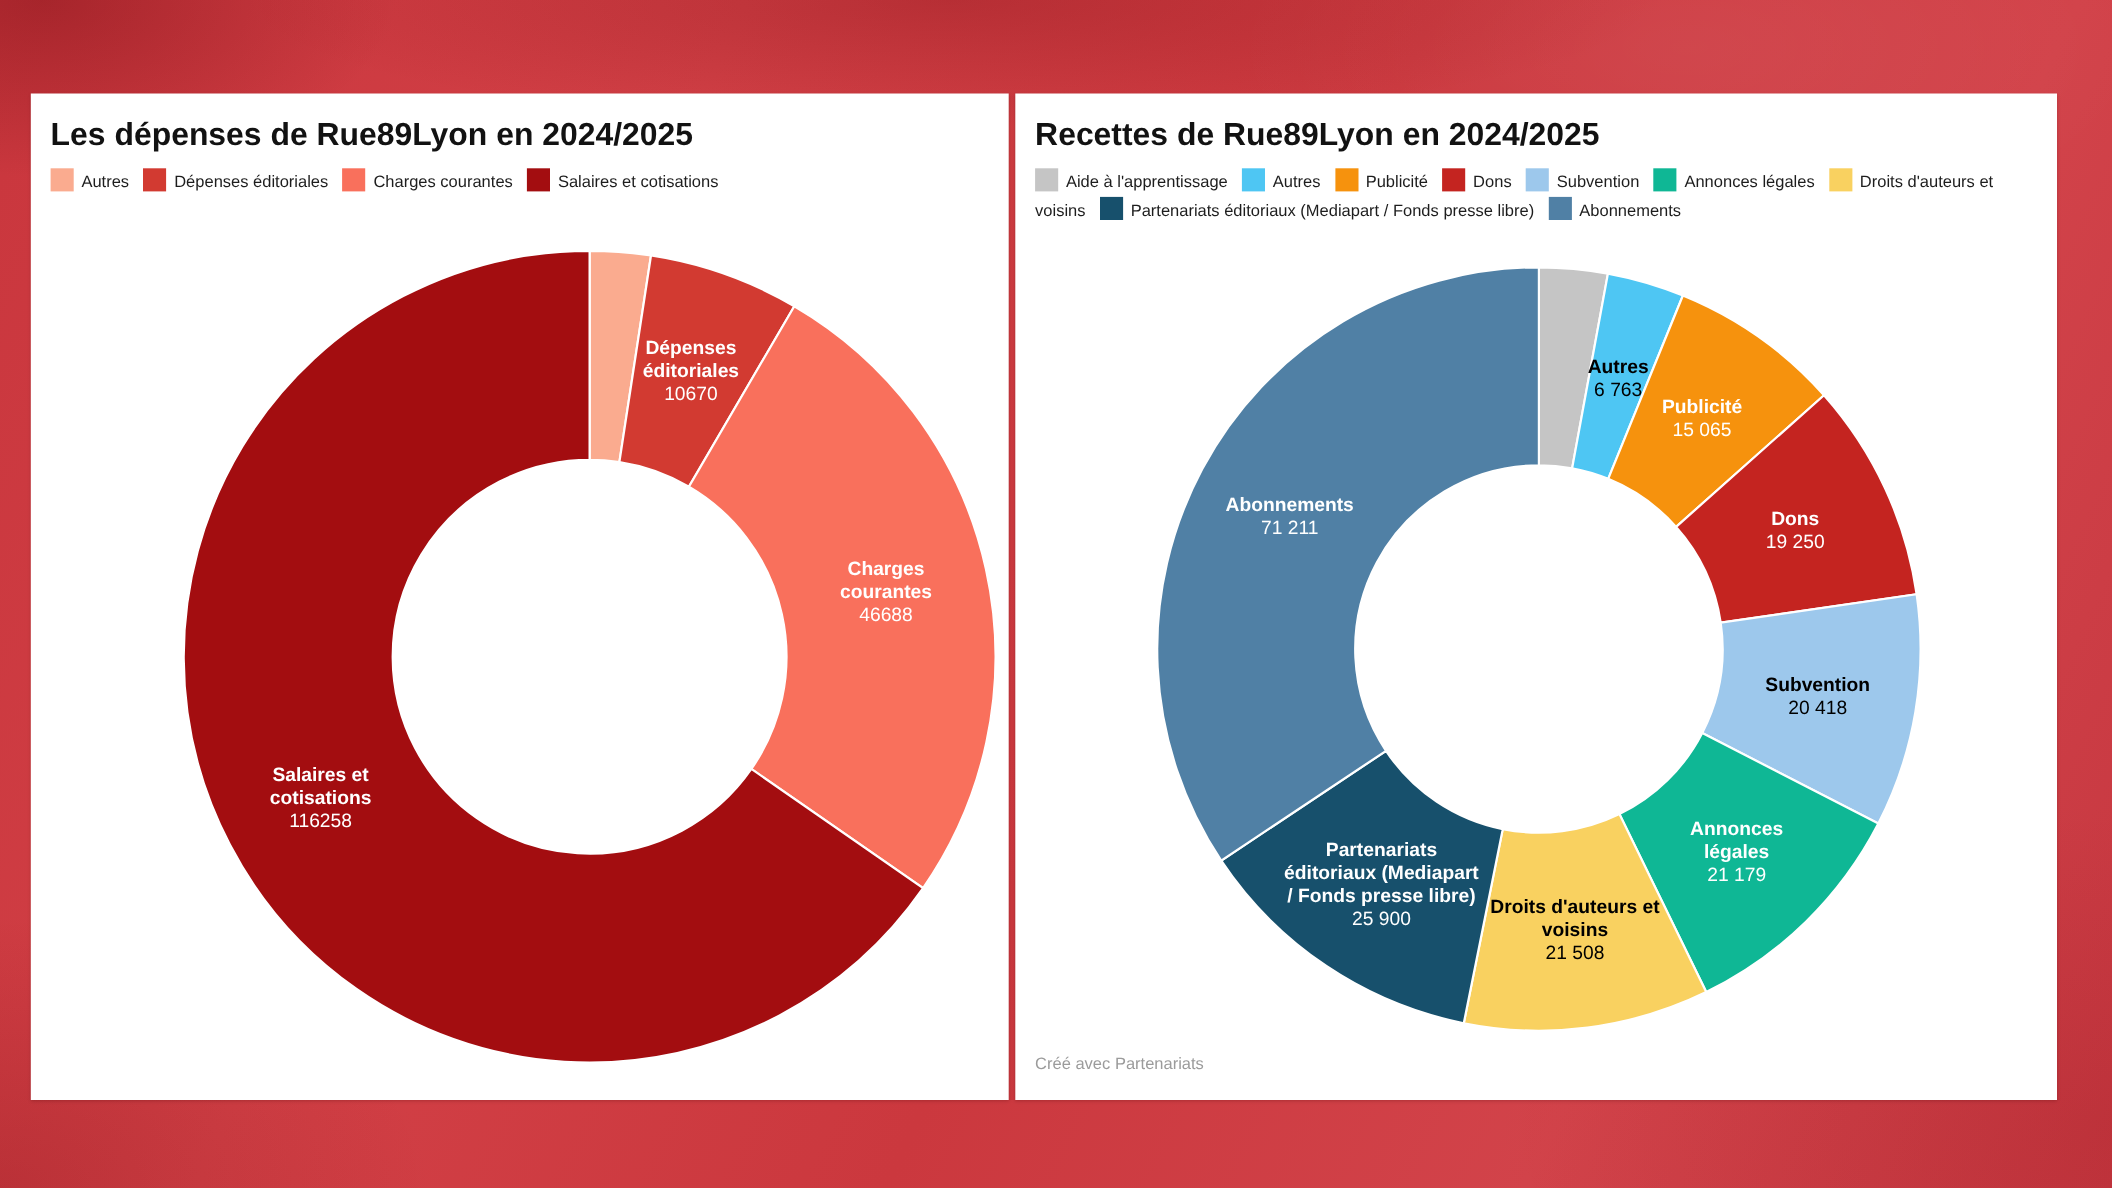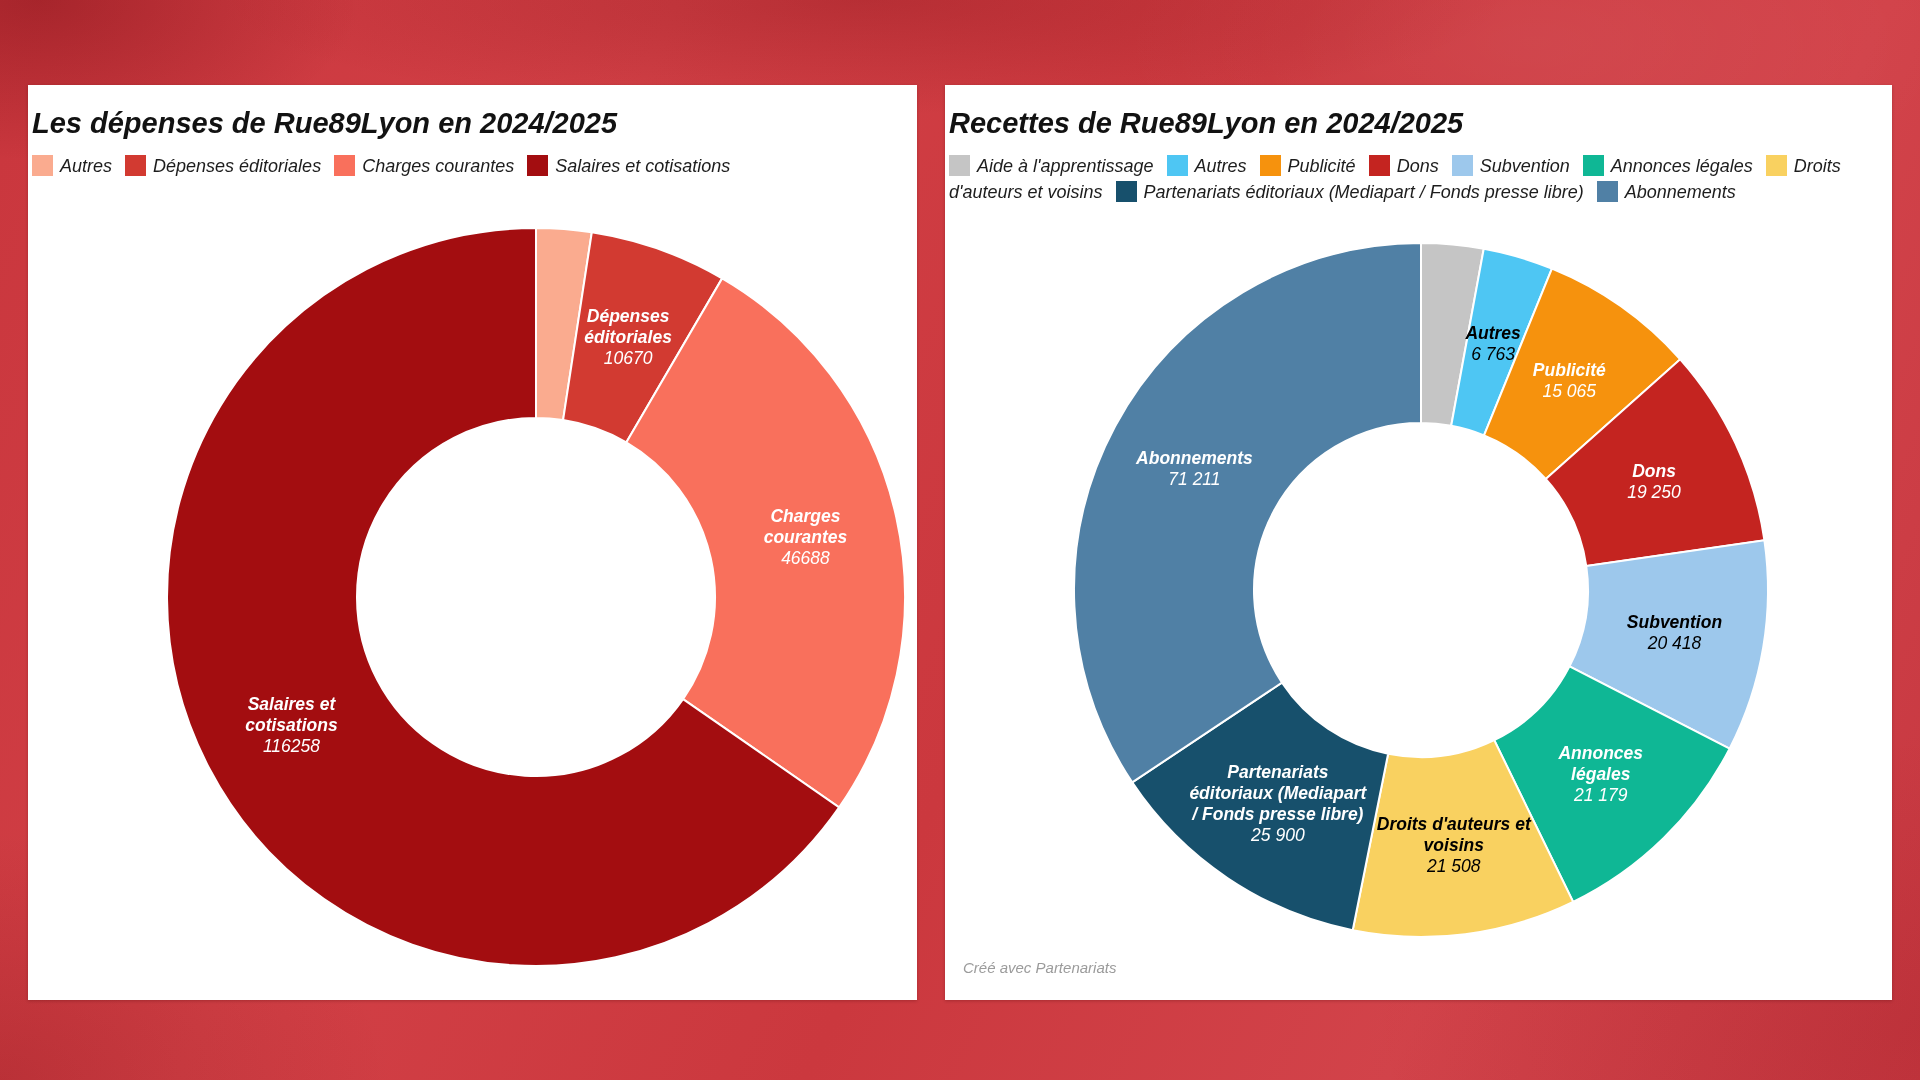--- a/index.html
+++ b/index.html
@@ -18,7 +18,7 @@
   .chart-card{
     position:absolute;top:85px;height:915px;background:#ffffff;
     box-shadow:0 1px 3px rgba(60,0,0,.25);
-    box-sizing:border-box;padding:20px 4px;font-style:italic;
+    box-sizing:border-box;padding:20px 18px;
   }
   #card-left{left:28px;width:889px;}
   #card-right{left:945px;width:947px;}

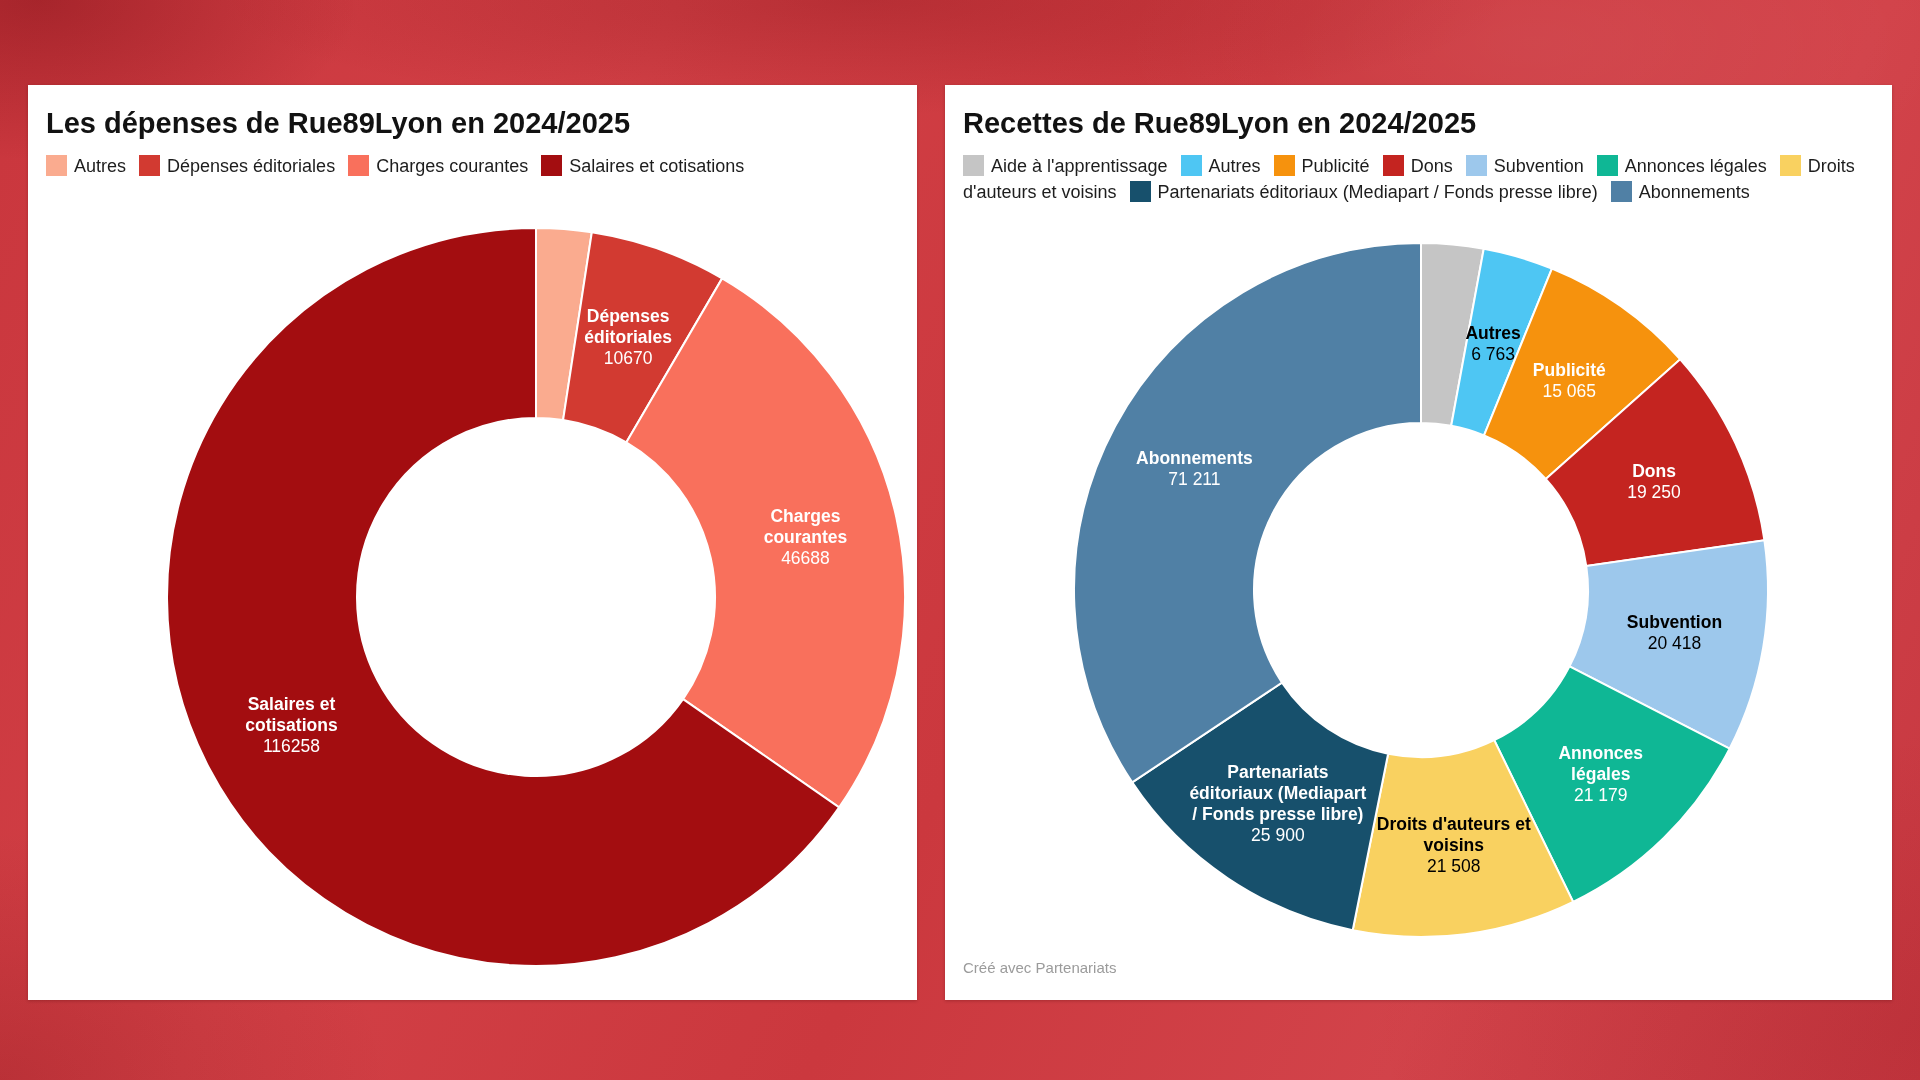--- a/index.html
+++ b/index.html
@@ -21,7 +21,7 @@
     box-sizing:border-box;padding:20px 18px;
   }
   #card-left{left:28px;width:889px;}
-  #card-right{left:945px;width:947px;}
+  #card-right{left:923px;width:947px;}
   .chart-title{
     margin:2px 0 0 0;font-size:29px;line-height:1.15;font-weight:700;color:#121212;
     letter-spacing:0;

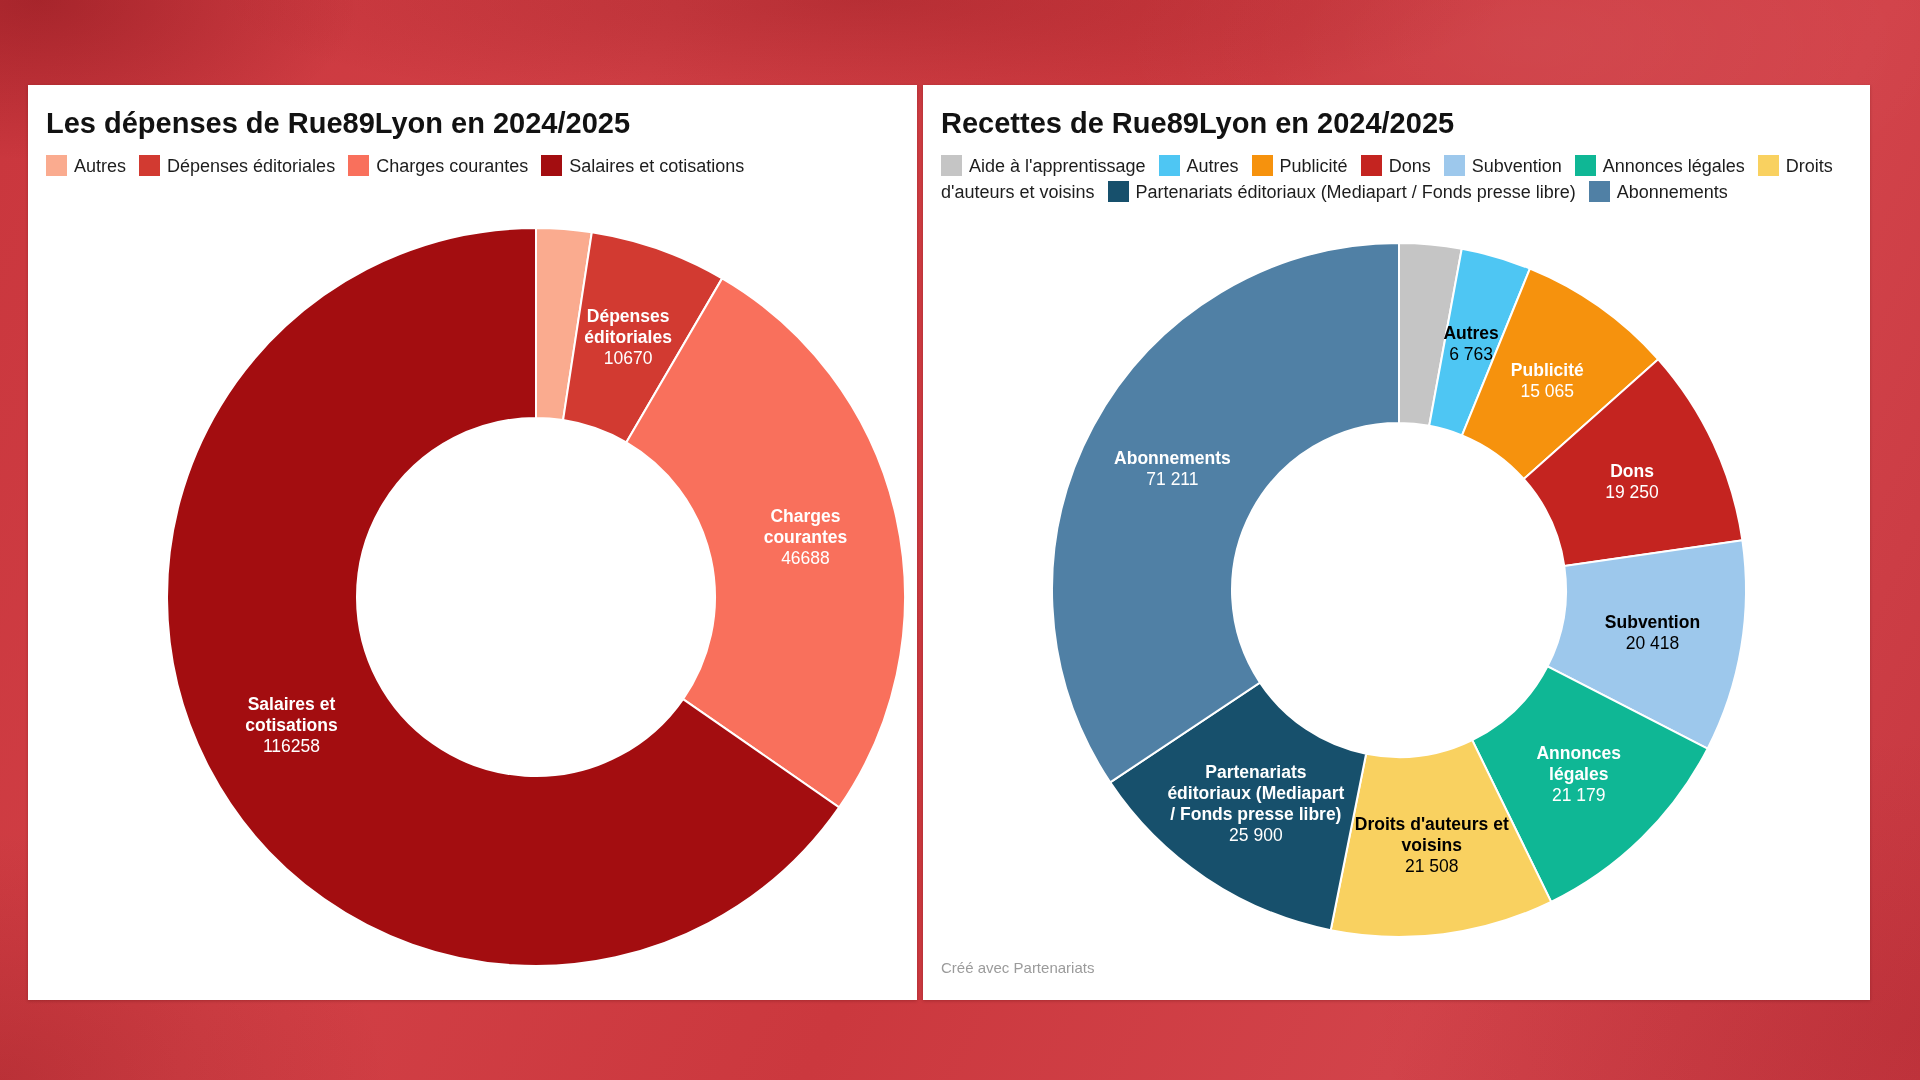--- a/index.html
+++ b/index.html
@@ -26,7 +26,7 @@
     margin:2px 0 0 0;font-size:29px;line-height:1.15;font-weight:700;color:#121212;
     letter-spacing:0;
   }
-  .legend{margin-top:13px;font-size:18px;line-height:26px;color:#1d1d1d;}
+  .legend{margin-top:13px;font-size:15px;line-height:26px;color:#1d1d1d;}
   .legend-item{display:inline;margin-right:13px;}
   .legend-swatch{
     display:inline-block;width:21px;height:21px;vertical-align:-4px;margin-right:7px;

